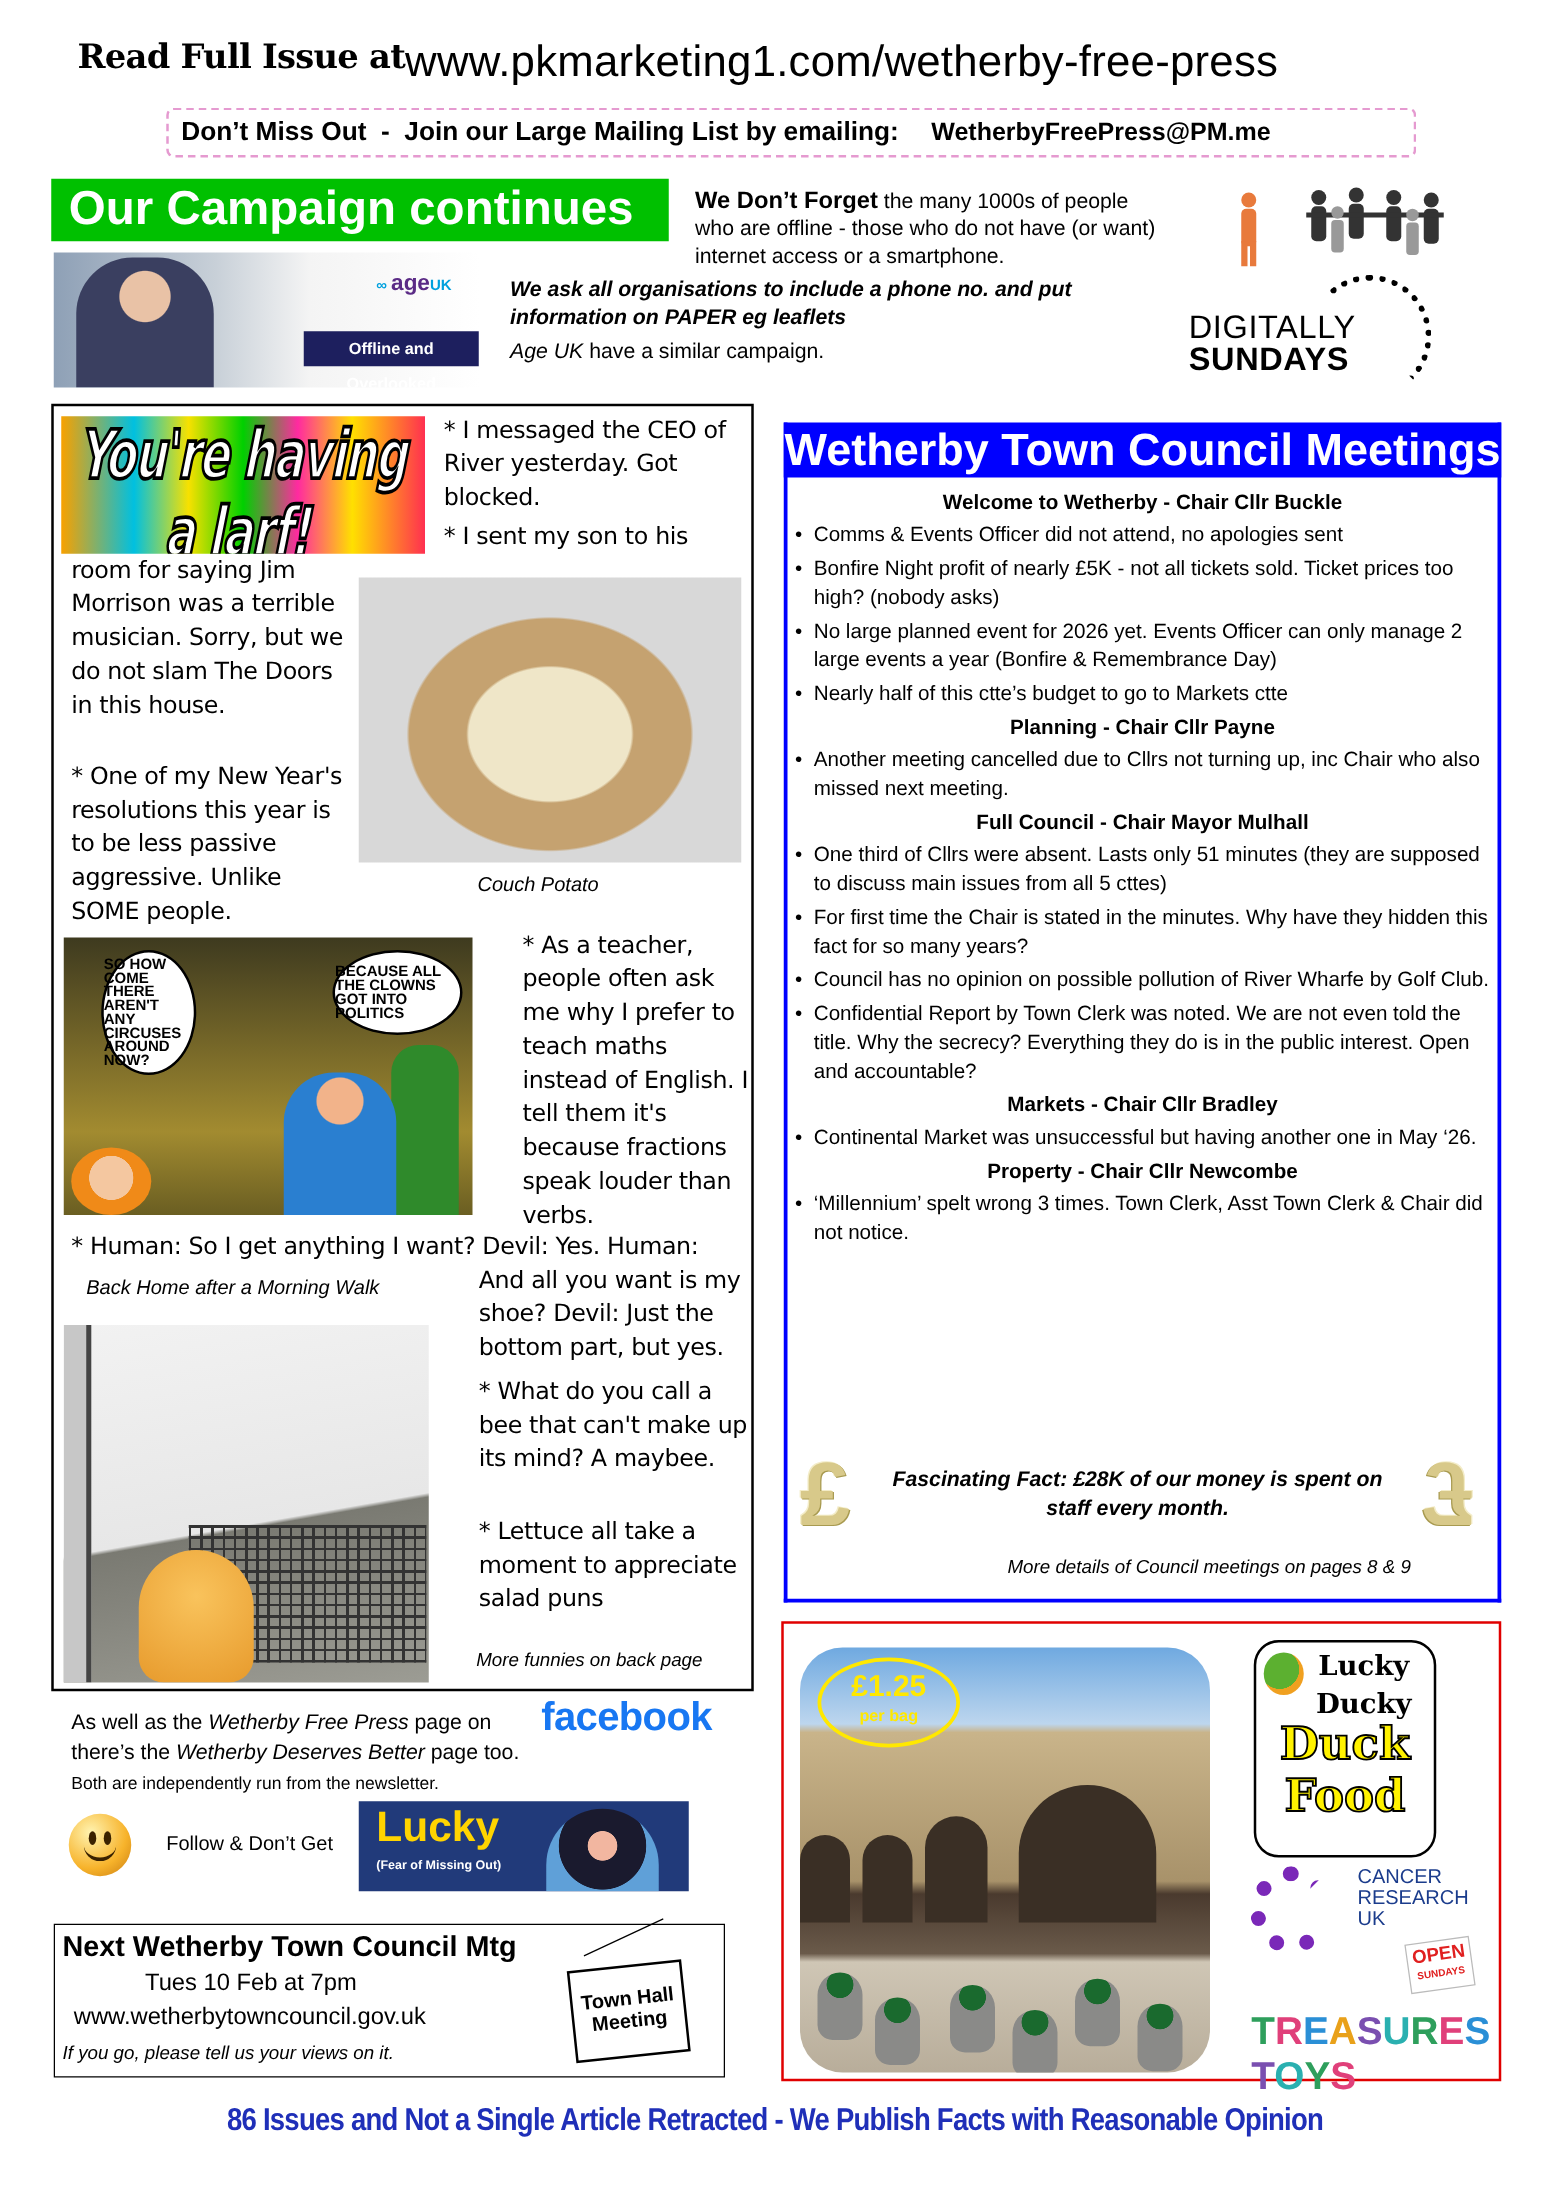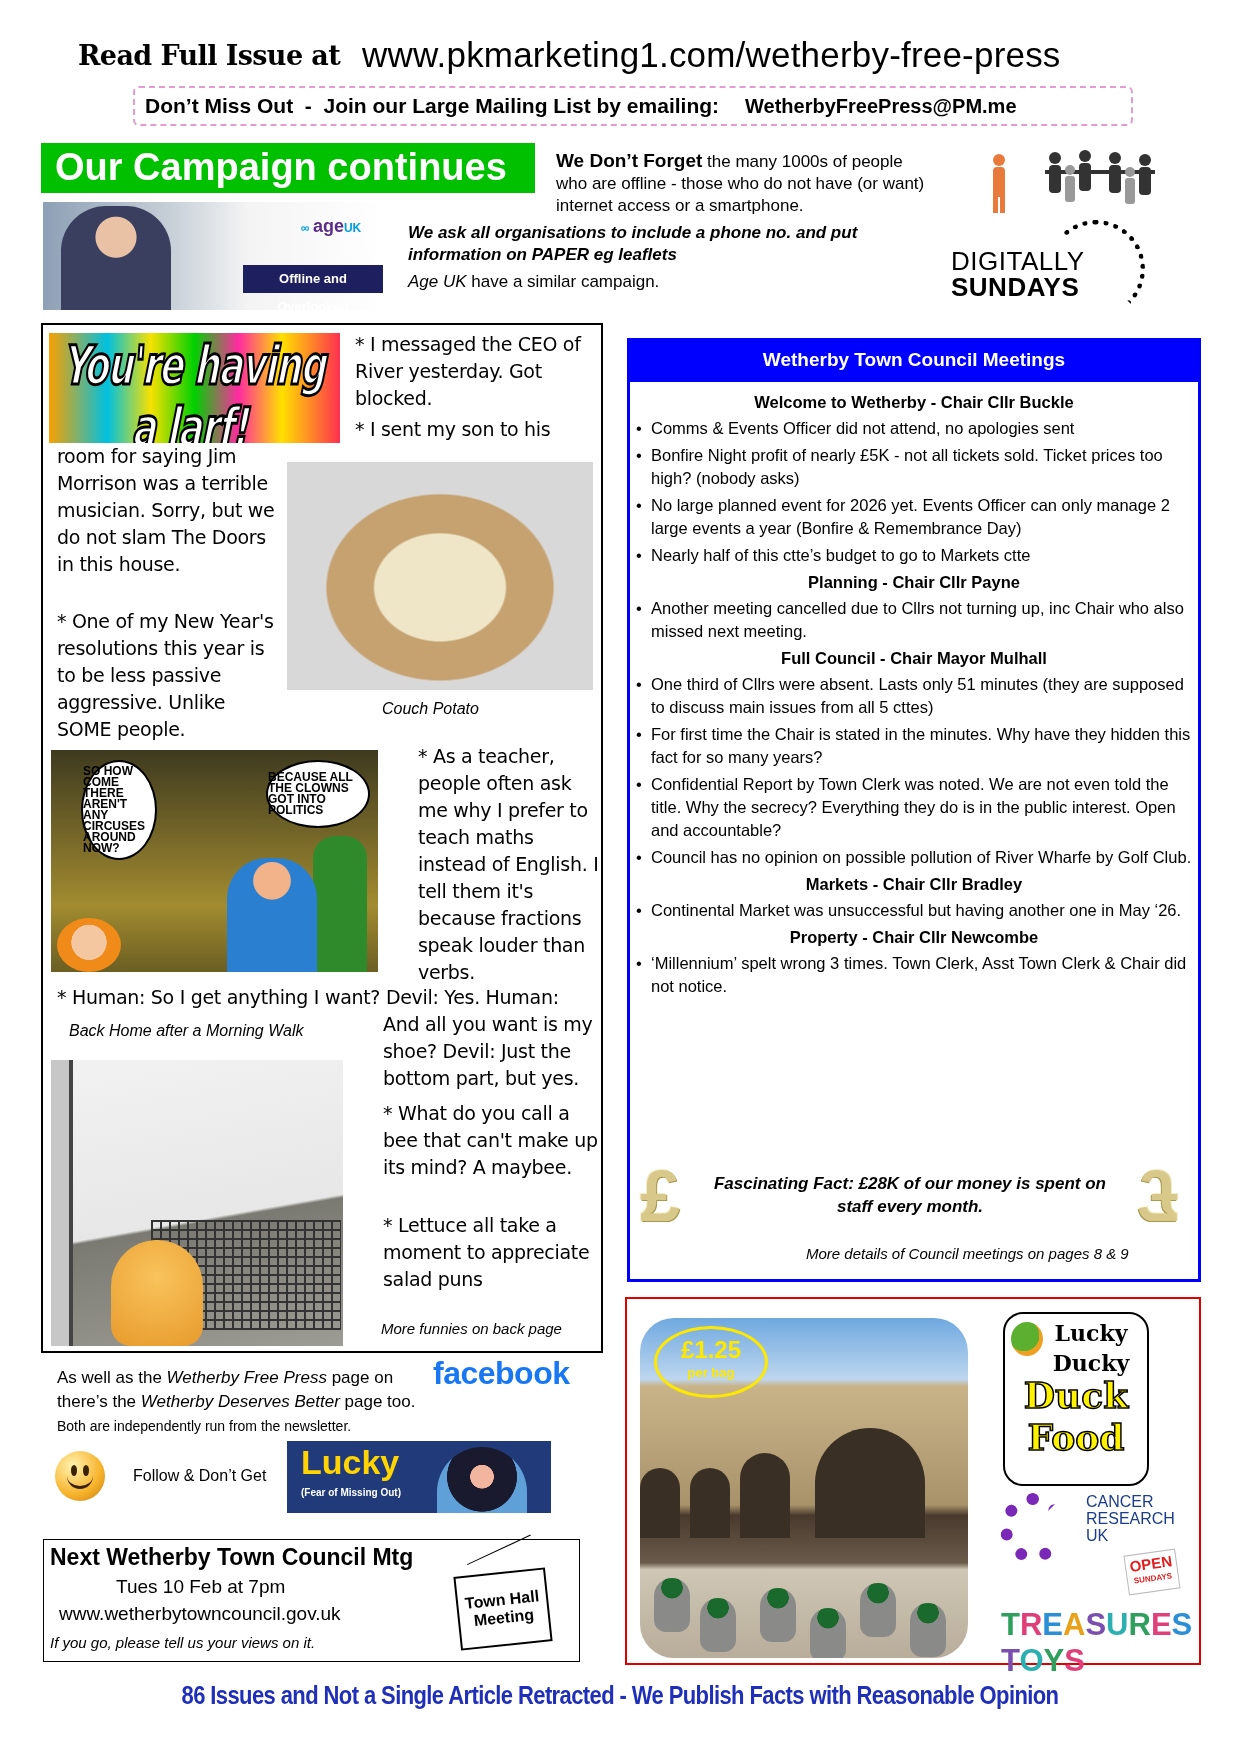--- a/index.html
+++ b/index.html
@@ -8,7 +8,7 @@
   .comic { font-family: "DejaVu Sans", sans-serif; font-size: 19px; line-height: 27px; letter-spacing: -0.3px; }
 
   
-  #hdr { left: 78px; top: 30px; width: 1100px; height: 50px; display: flex; align-items: center; gap: 22px; }
+  #hdr { left: 62px; top: 30px; width: 1100px; height: 50px; display: flex; align-items: flex-start; }
   #hdr .lead { font-family: "DejaVu Serif", serif; font-weight: 900; font-size: 27px; letter-spacing: -0.6px; }
   #hdr .url { font-size: 35px; letter-spacing: 0.2px; }
   #mail { left: 133px; top: 86px; width: 1000px; height: 40px; border: 2px dashed #e59ad0; border-radius: 6px; display: flex; align-items: center; padding-left: 10px; font-size: 21px; font-weight: bold; white-space: pre; }

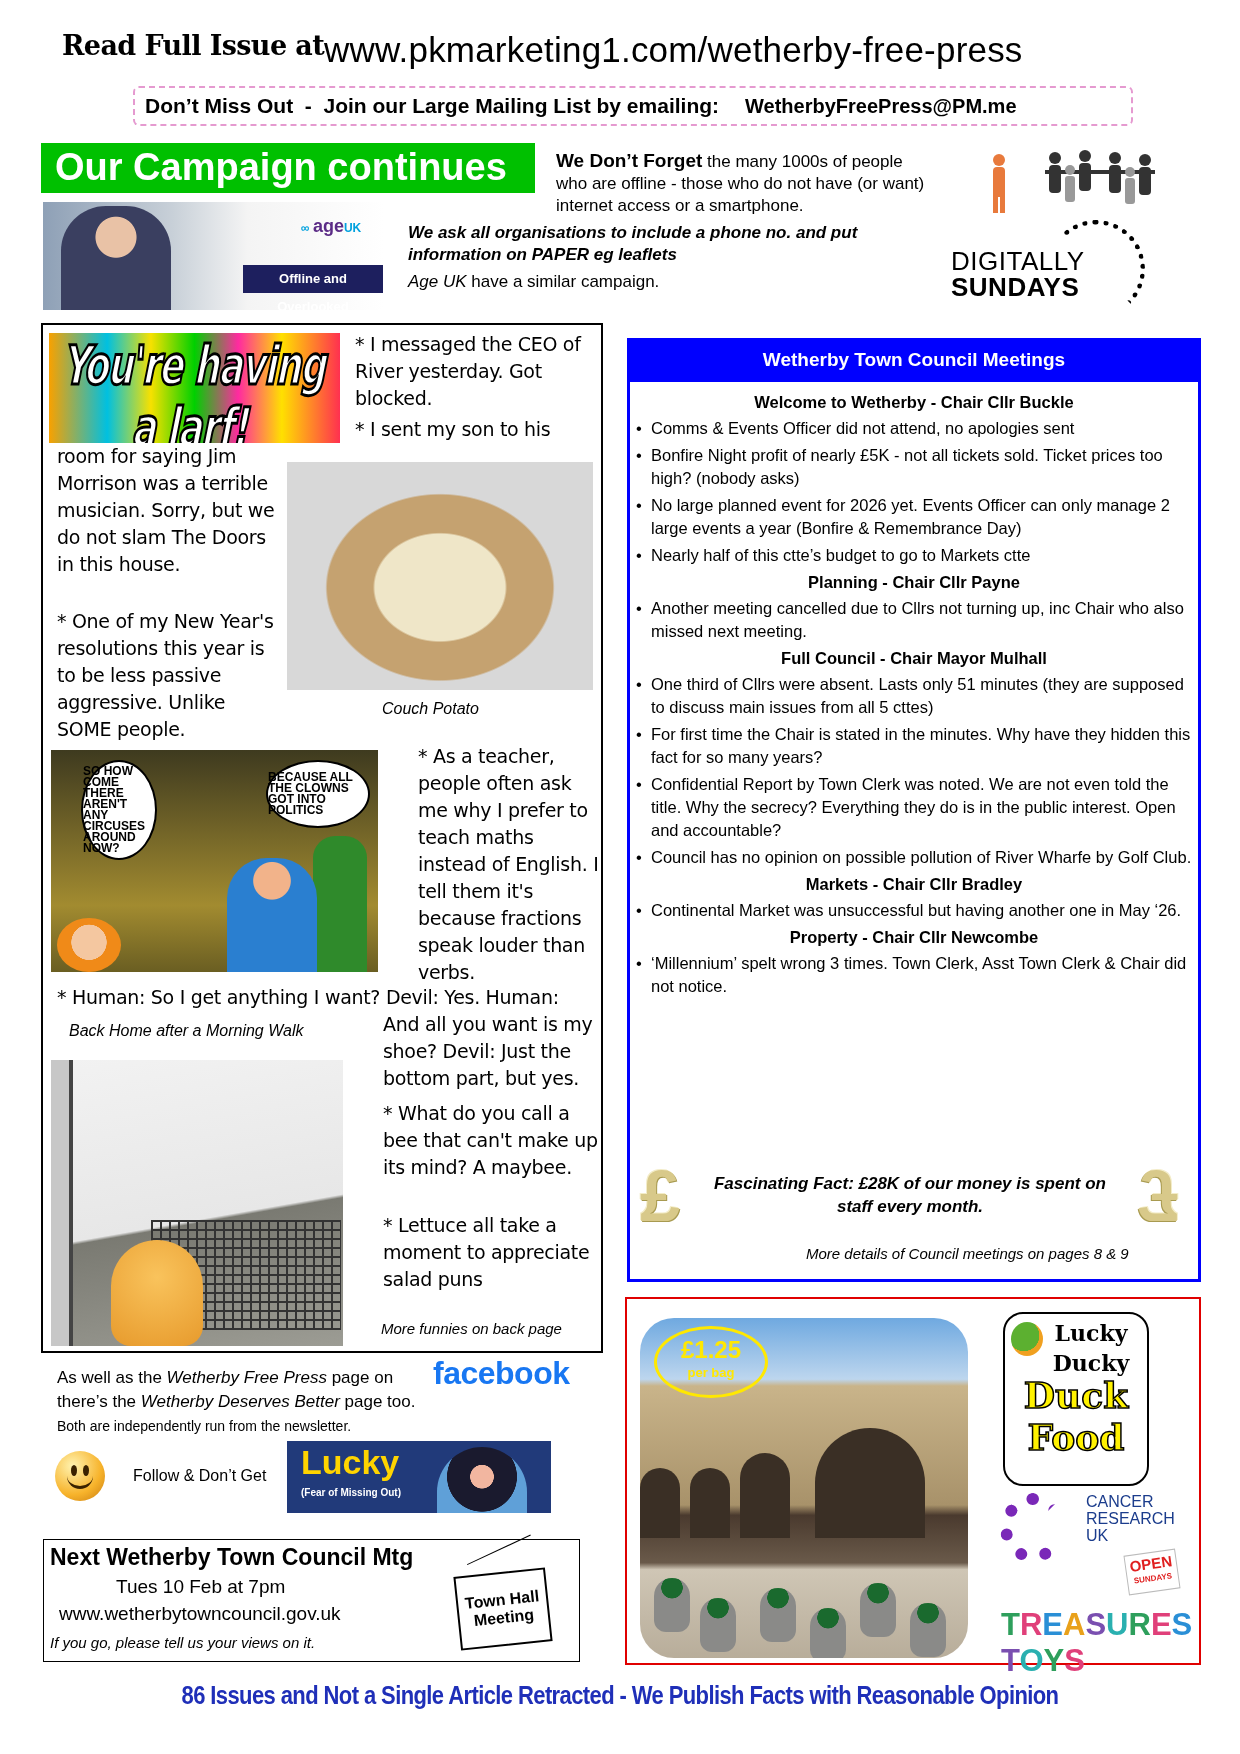--- a/index.html
+++ b/index.html
@@ -77,7 +77,7 @@
 
   
   #council { left: 627px; top: 338px; width: 574px; height: 944px; border: 3px solid #0000ff; border-top: none; }
-  #council-h { left: 627px; top: 338px; width: 574px; height: 44px; background: #0000ff; color: #fff; font-size: 19px; font-weight: bold; text-align: center; line-height: 44px; }
+  #council-h { left: 627px; top: 338px; width: 574px; height: 44px; background: #0000ff; color: #fff; font-size: 36px; font-weight: bold; text-align: center; line-height: 44px; }
   #council-body { left: 636px; top: 390px; width: 556px; font-size: 16.5px; line-height: 23px; }
   .sec { font-weight: bold; text-align: center; margin: 1px 0 3px 0; }
   .bul { position: relative; padding-left: 15px; margin-bottom: 4px; }

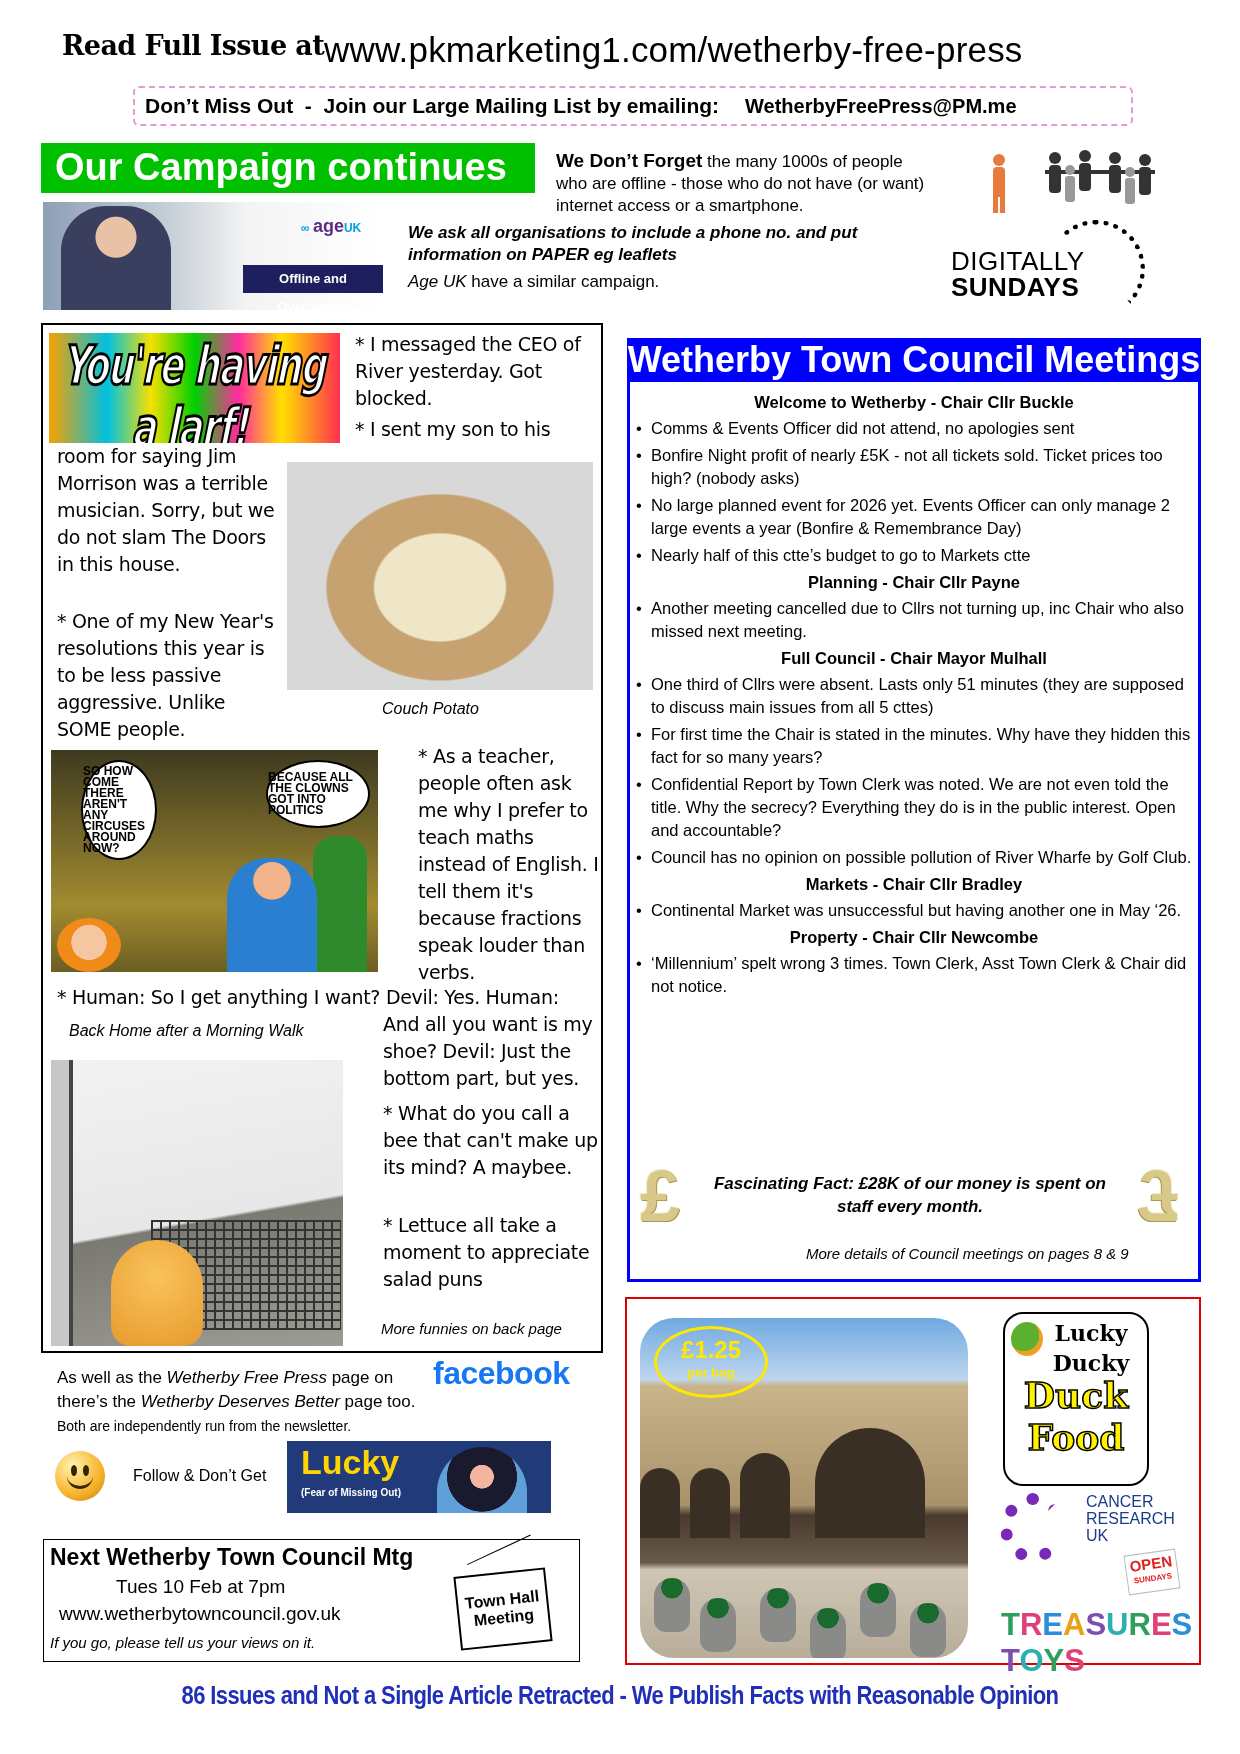--- a/index.html
+++ b/index.html
@@ -233,8 +233,8 @@
   <div class="sec">Full Council - Chair Mayor Mulhall</div>
   <div class="bul">One third of Cllrs were absent. Lasts only 51 minutes (they are supposed to discuss main issues from all 5 cttes)</div>
   <div class="bul">For first time the Chair is stated in the minutes. Why have they hidden this fact for so many years?</div>
+  <div class="bul">Council has no opinion on possible pollution of River Wharfe by Golf Club.</div>
   <div class="bul">Confidential Report by Town Clerk was noted. We are not even told the title. Why the secrecy? Everything they do is in the public interest. Open and accountable?</div>
-  <div class="bul">Council has no opinion on possible pollution of River Wharfe by Golf Club.</div>
   <div class="sec">Markets - Chair Cllr Bradley</div>
   <div class="bul">Continental Market was unsuccessful but having another one in May ‘26.</div>
   <div class="sec">Property  - Chair Cllr Newcombe</div>

